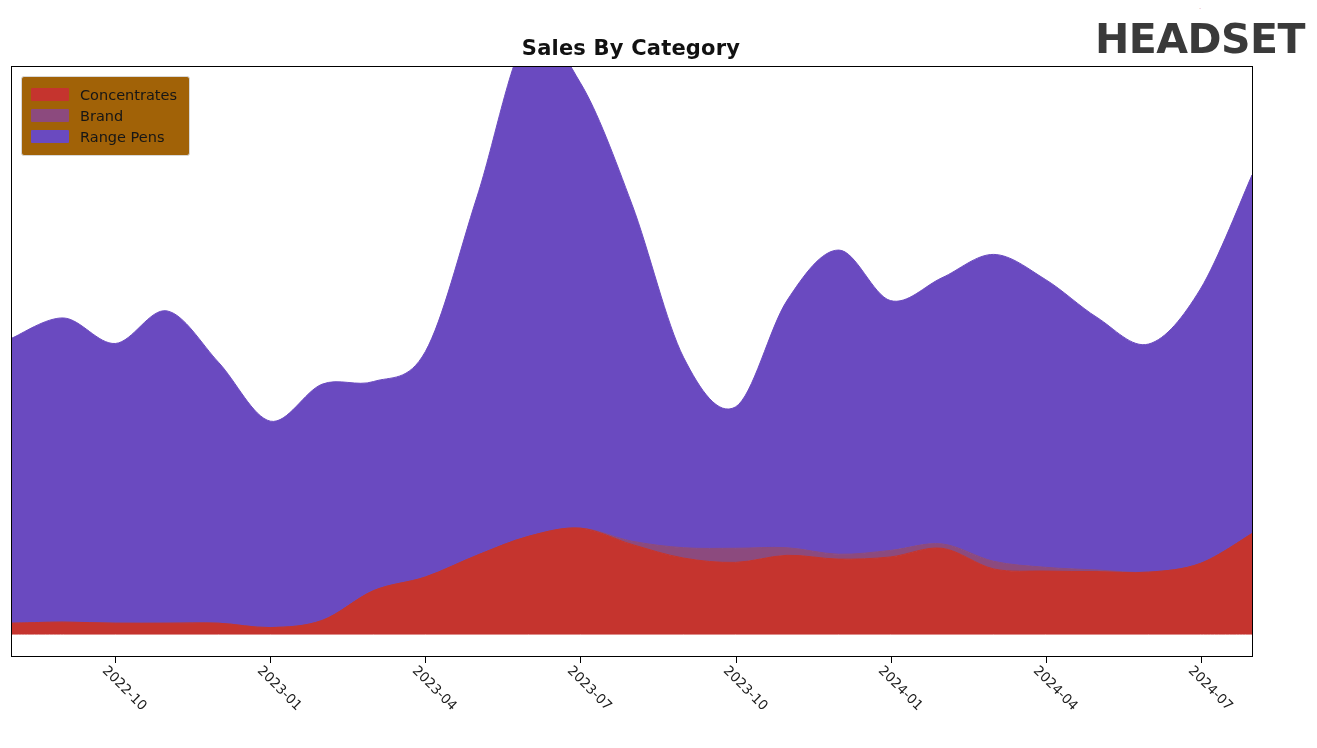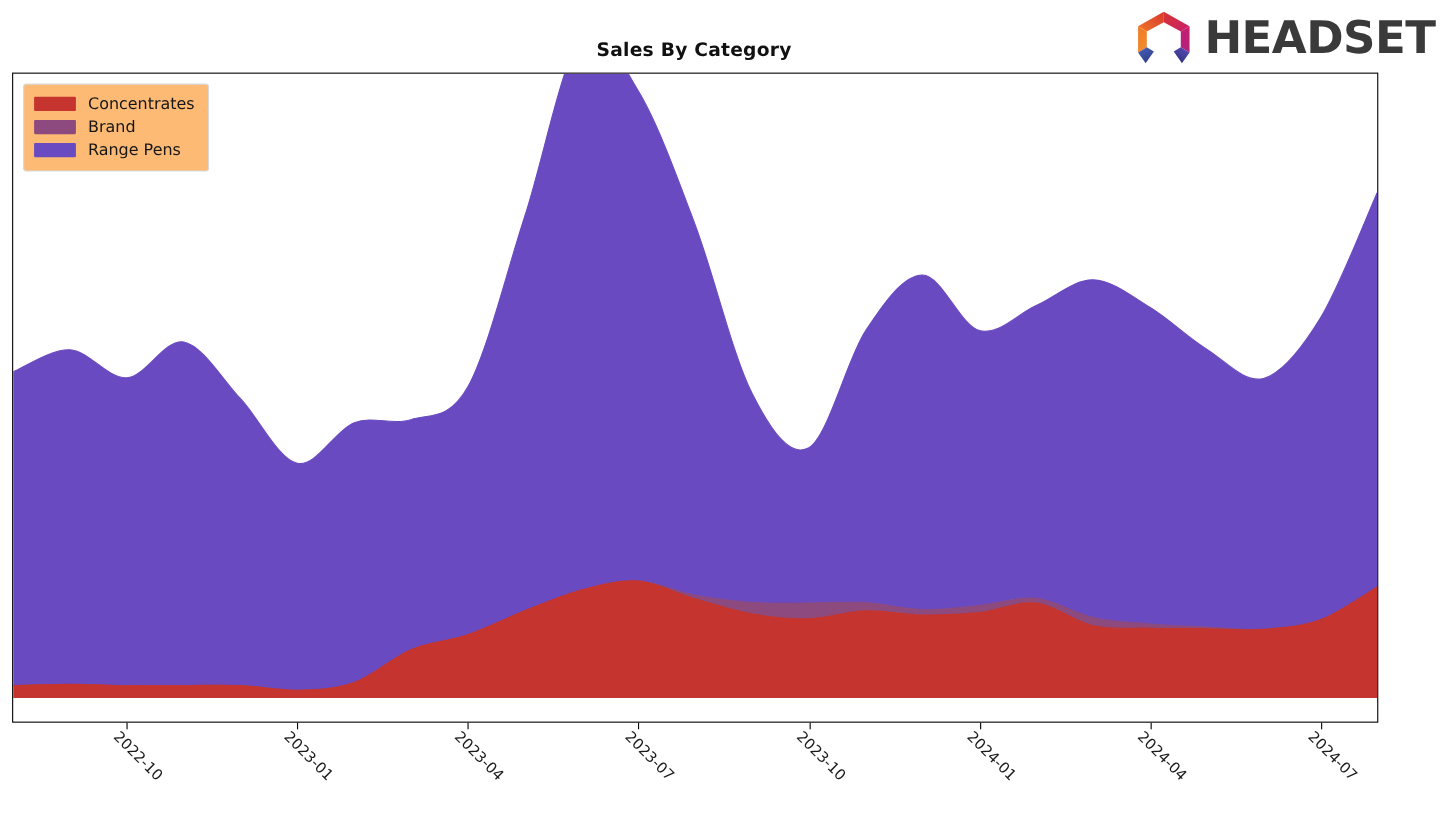--- a/index.html
+++ b/index.html
@@ -21,7 +21,7 @@
     left: 0; top: 36px;
     width: 1262px;
     text-align: center;
-    font-size: 17px;
+    font-size: 21px;
     font-weight: bold;
     color: #111111;
     letter-spacing: .2px;

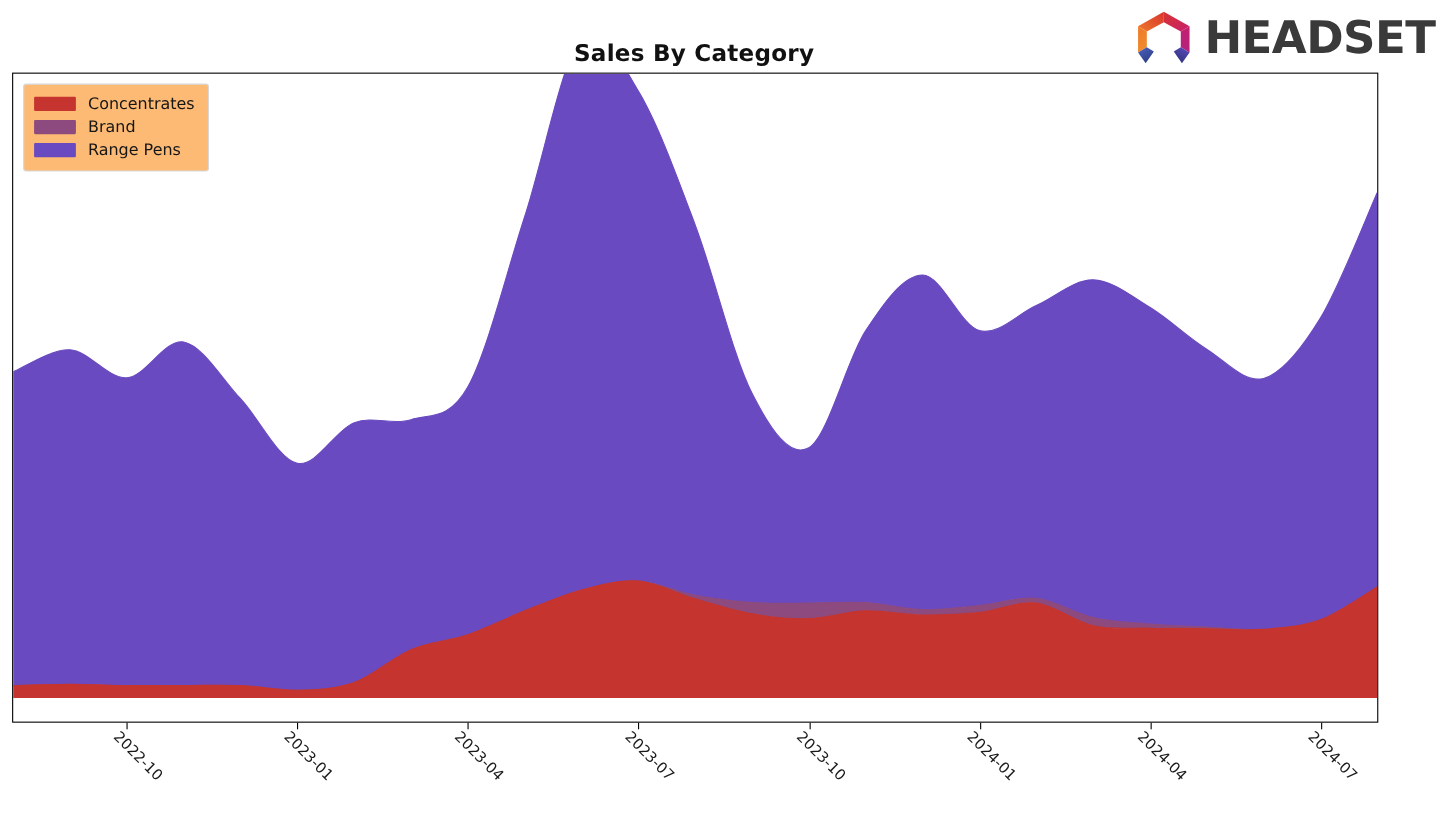--- a/index.html
+++ b/index.html
@@ -33,6 +33,7 @@
     display: flex;
     align-items: center;
     gap: 10px;
+    flex-direction: column;
   }
   .brand-logo .logo-mark { width: 54px; height: 50px; display:block; }
   .brand-logo .logo-word {

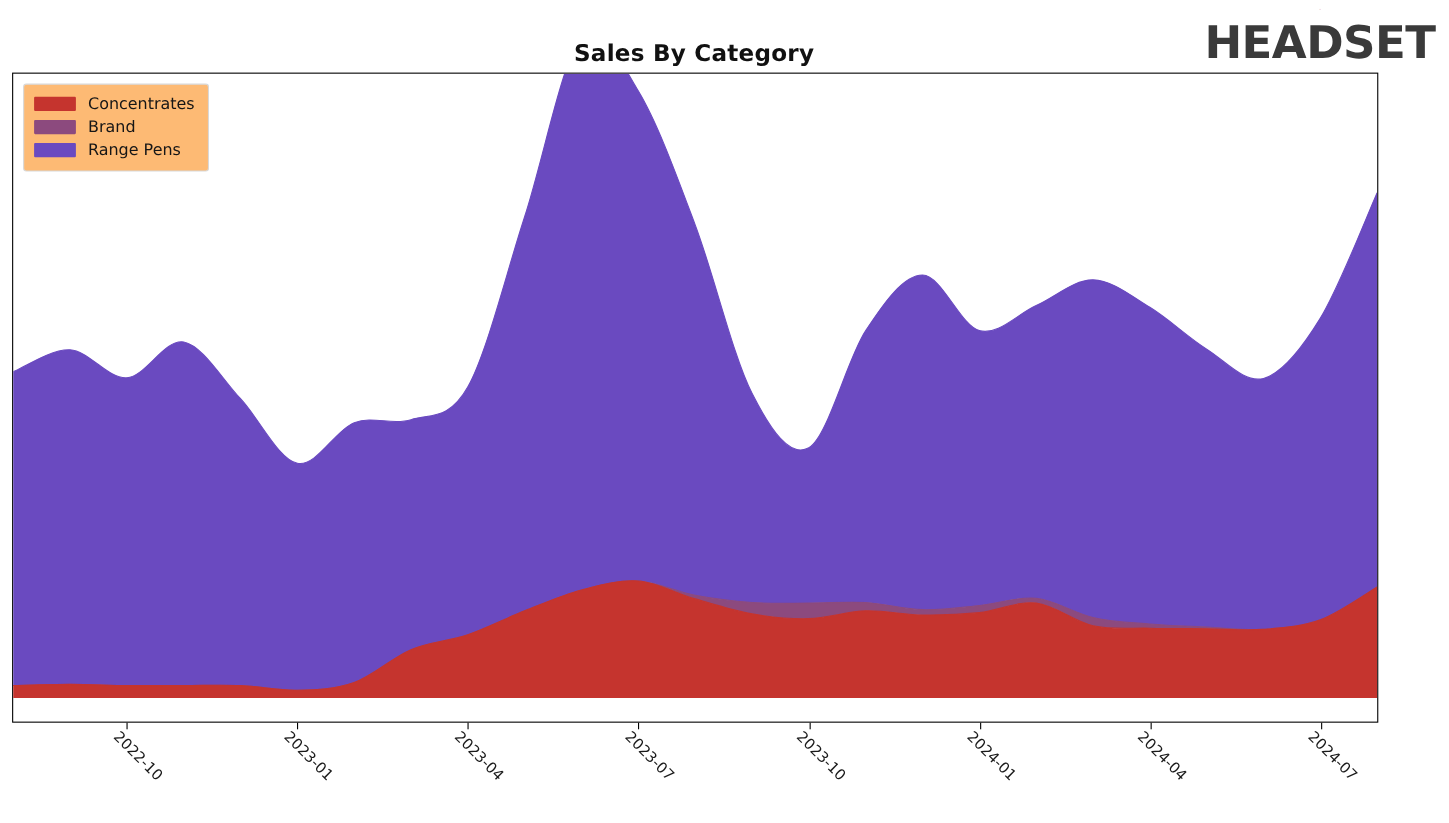--- a/index.html
+++ b/index.html
@@ -58,7 +58,7 @@
   .legend-box {
     position: absolute;
     left: 9px; top: 9px;
-    background: #fdba74;
+    background: #a16207;
     border: 1px solid #d8d8d8;
     border-radius: 3px;
     padding: 7px 12px 8px 9px;

